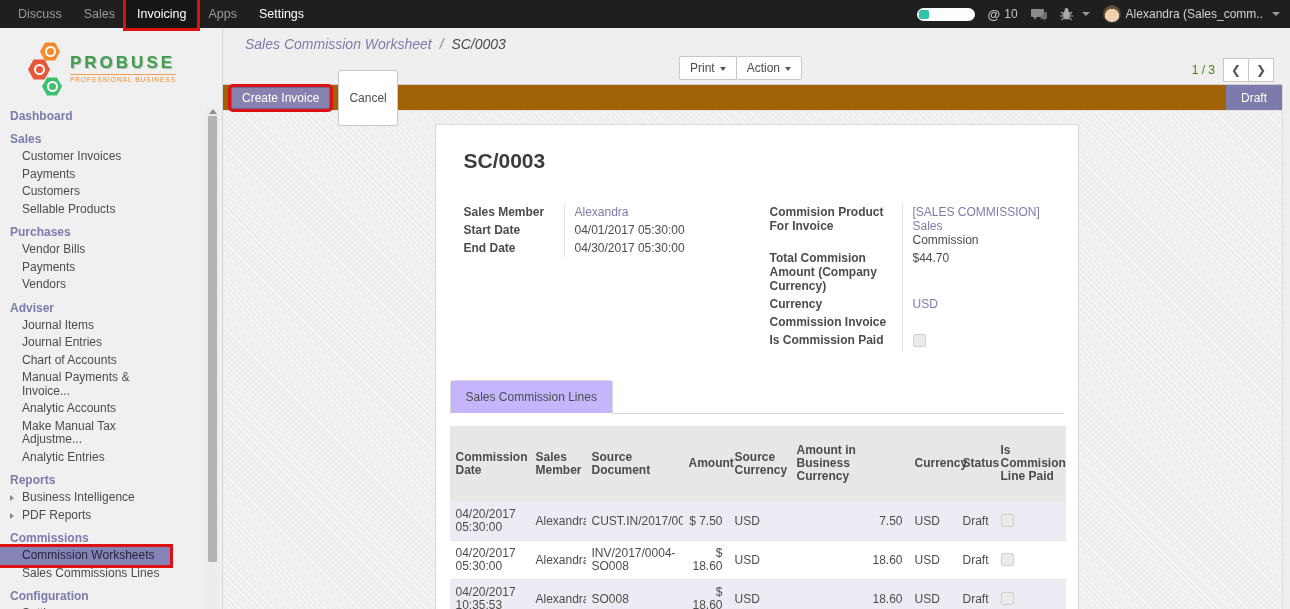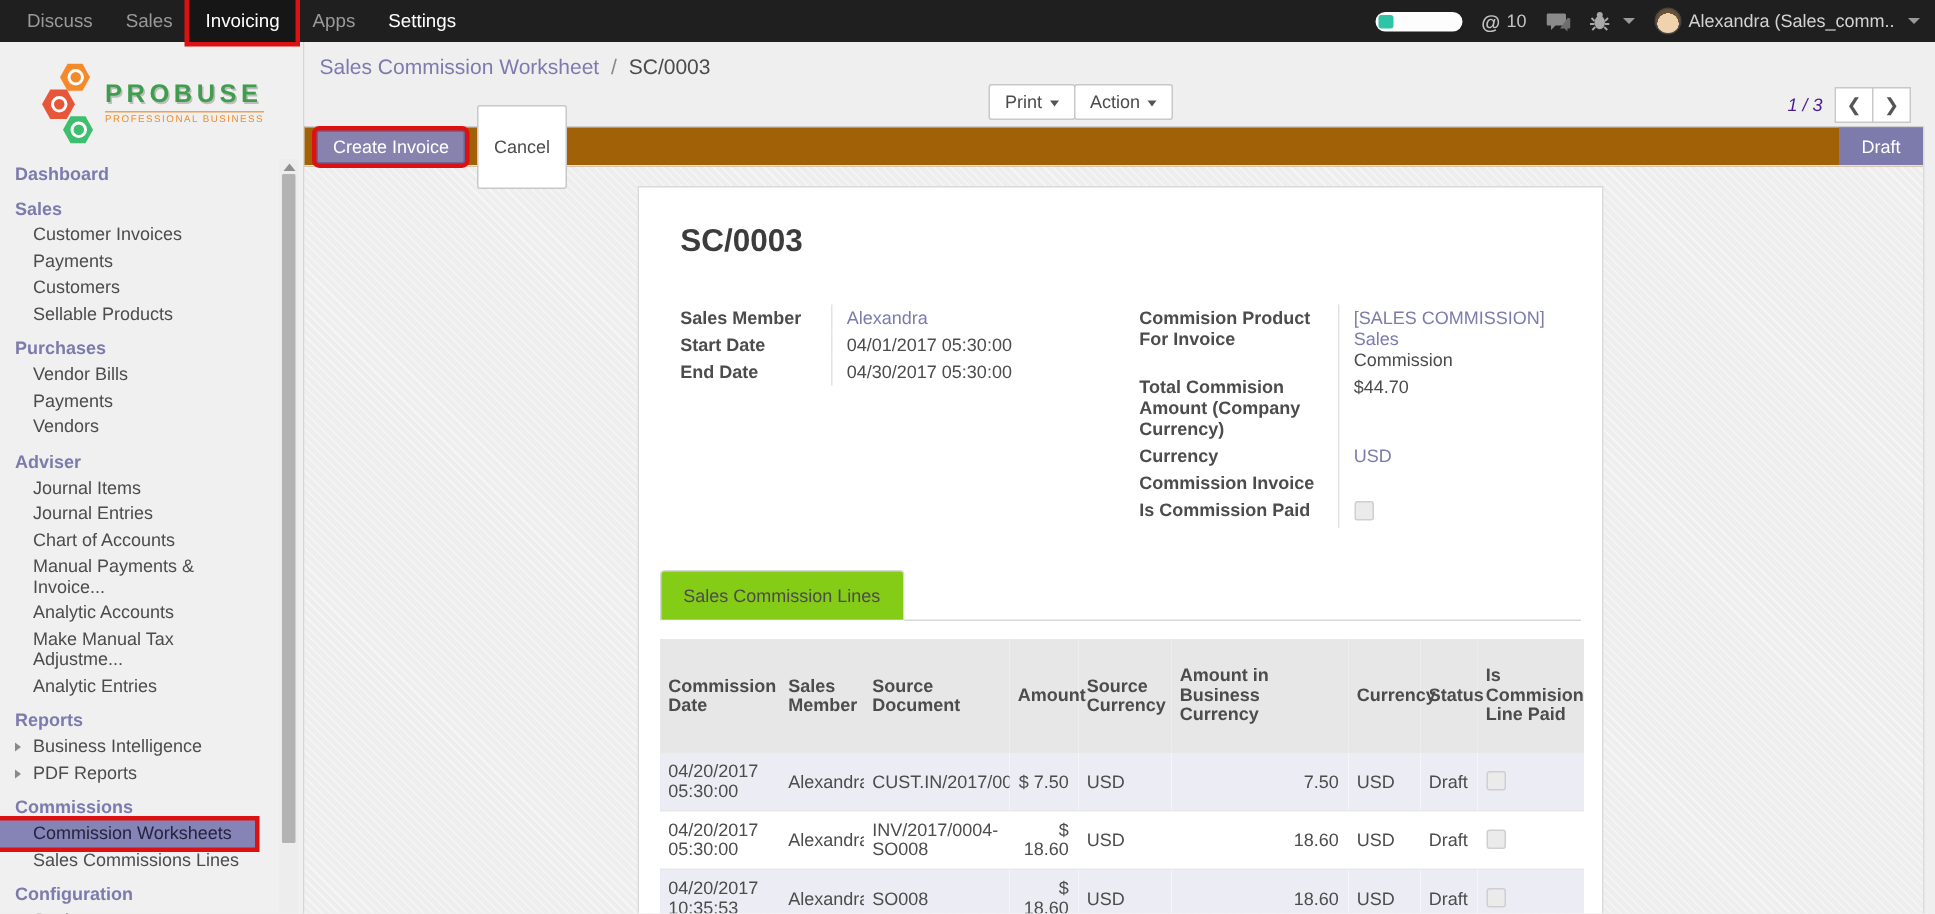--- a/index.html
+++ b/index.html
@@ -51,7 +51,7 @@
   
   .content { flex:1; display:flex; flex-direction:column; position:relative; }
   .control-panel { height:56px; background:#f0eff0; position:relative; flex:none; }
-  .breadcrumb { position:absolute; left:10px; top:8px; font-size:14px; }
+  .breadcrumb { position:absolute; left:22px; top:8px; font-size:14px;font-style:italic; }
   .bc-link { color:#7c7bad; cursor:pointer; }
   .bc-sep { color:#888; margin:0 4px; }
   .bc-current { color:#4c4c4c; }

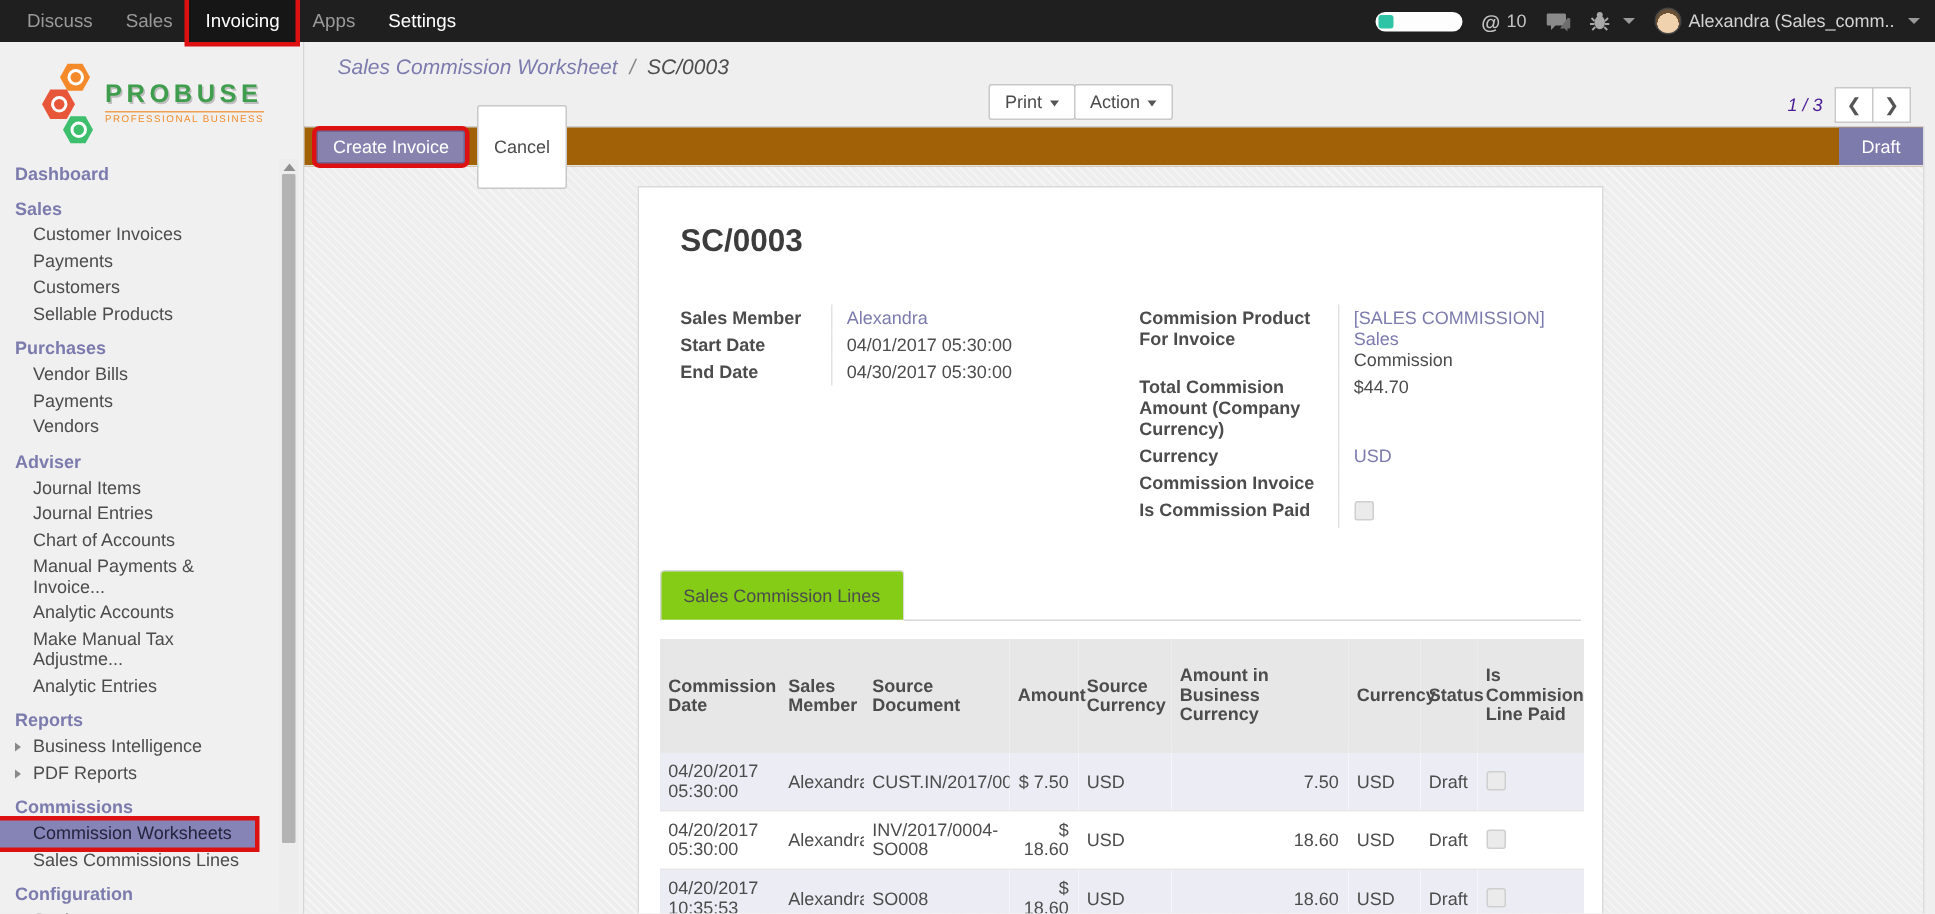--- a/index.html
+++ b/index.html
@@ -26,7 +26,7 @@
   .app-body { display:flex; height:581px; }
 
   
-  .sidebar { width:203px; background:#f0f0f0; border-right:1px solid #d5d5d5; position:relative; flex:none; }
+  .sidebar { width:223px; background:#f0f0f0; border-right:1px solid #d5d5d5; position:relative; flex:none; }
   .logo { padding:9px 0 4px 28px; display:flex; align-items:center; gap:4px; height:76px; }
   .hex-cluster { position:relative; width:38px; height:58px; flex:none; }
   .hex { position:absolute; clip-path:polygon(25% 5%, 75% 5%, 100% 50%, 75% 95%, 25% 95%, 0 50%); display:flex; align-items:center; justify-content:center; }

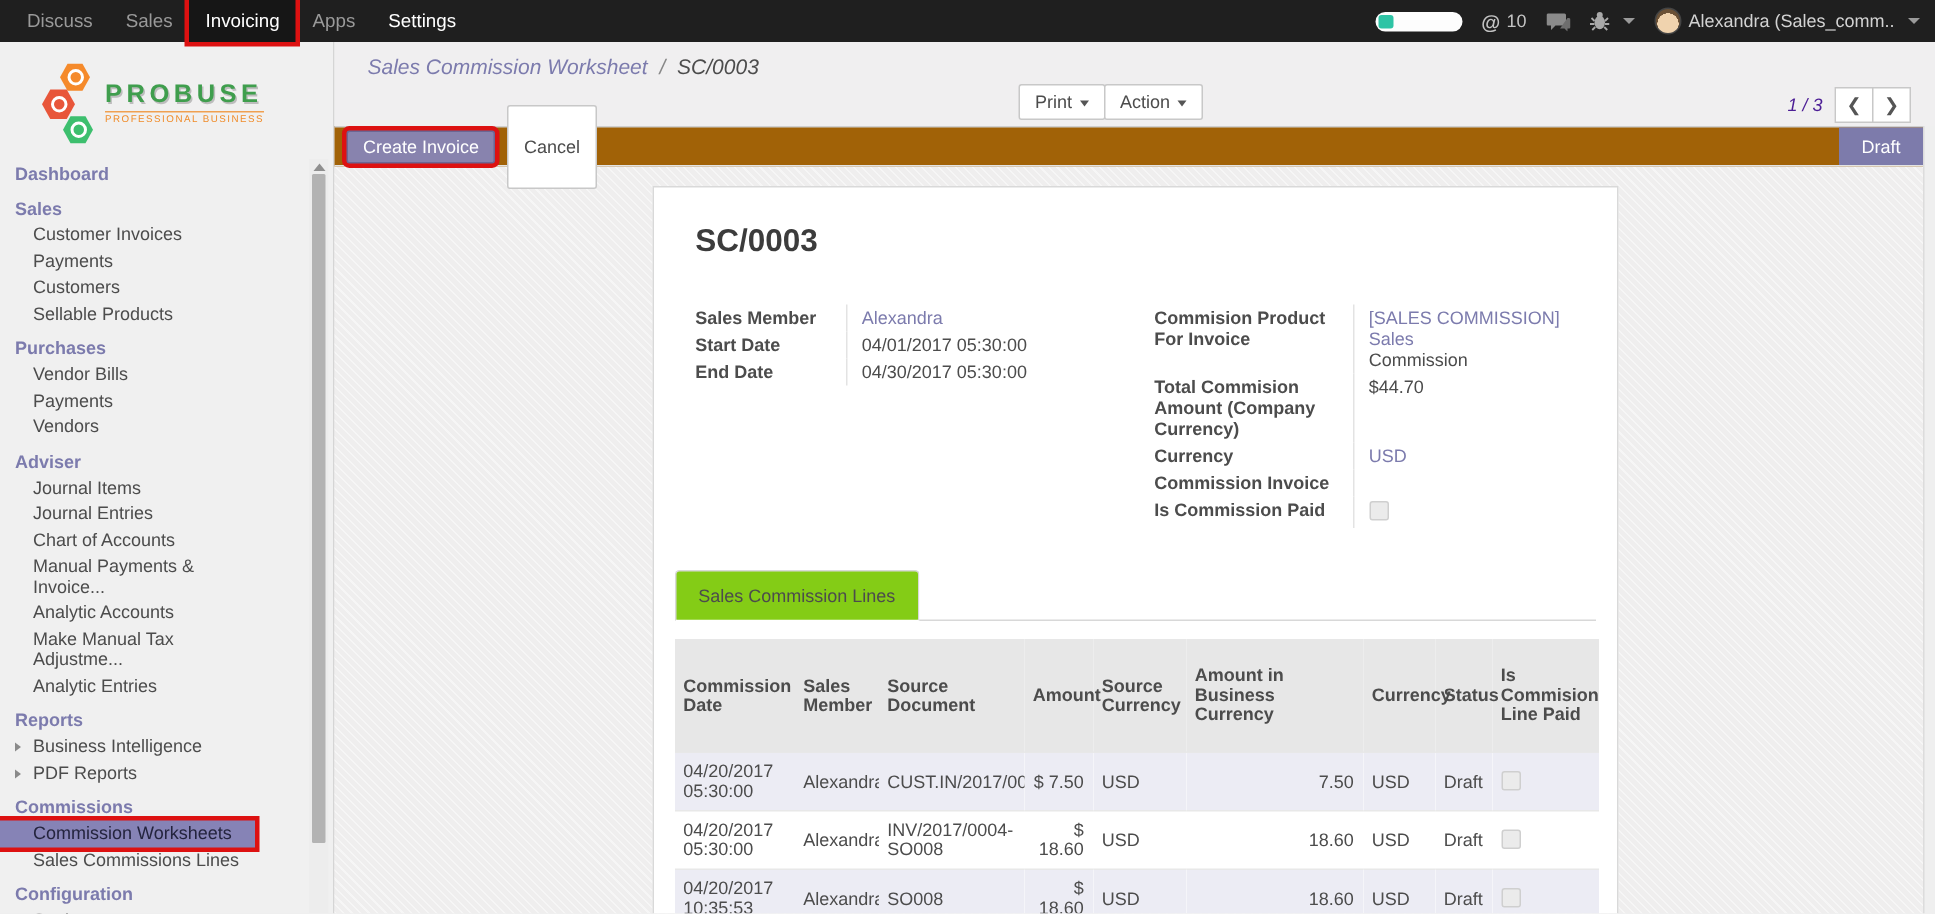--- a/index.html
+++ b/index.html
@@ -60,7 +60,7 @@
   .btn + .btn { margin-left:-1px; }
   .btn .tri { width:0; height:0; border-left:3.5px solid transparent; border-right:3.5px solid transparent; border-top:4px solid #555; display:inline-block; margin-left:5px; vertical-align:middle; }
   .cp-pager { position:absolute; right:16px; top:30px; display:flex; align-items:center; }
-  .pager-text { margin-right:8px; color:#4c1d95;font-style:italic; }
+  .pager-text { margin-right:8px; color:#4d7c0f; }
   .pager-btn { width:26px; height:24px; background:#fff; border:1px solid #c8c8c8; color:#555; font-weight:bold; font-size:12px; cursor:pointer; font-family:"DejaVu Sans", sans-serif; }
   .pager-btn + .pager-btn { margin-left:-1px; }
 

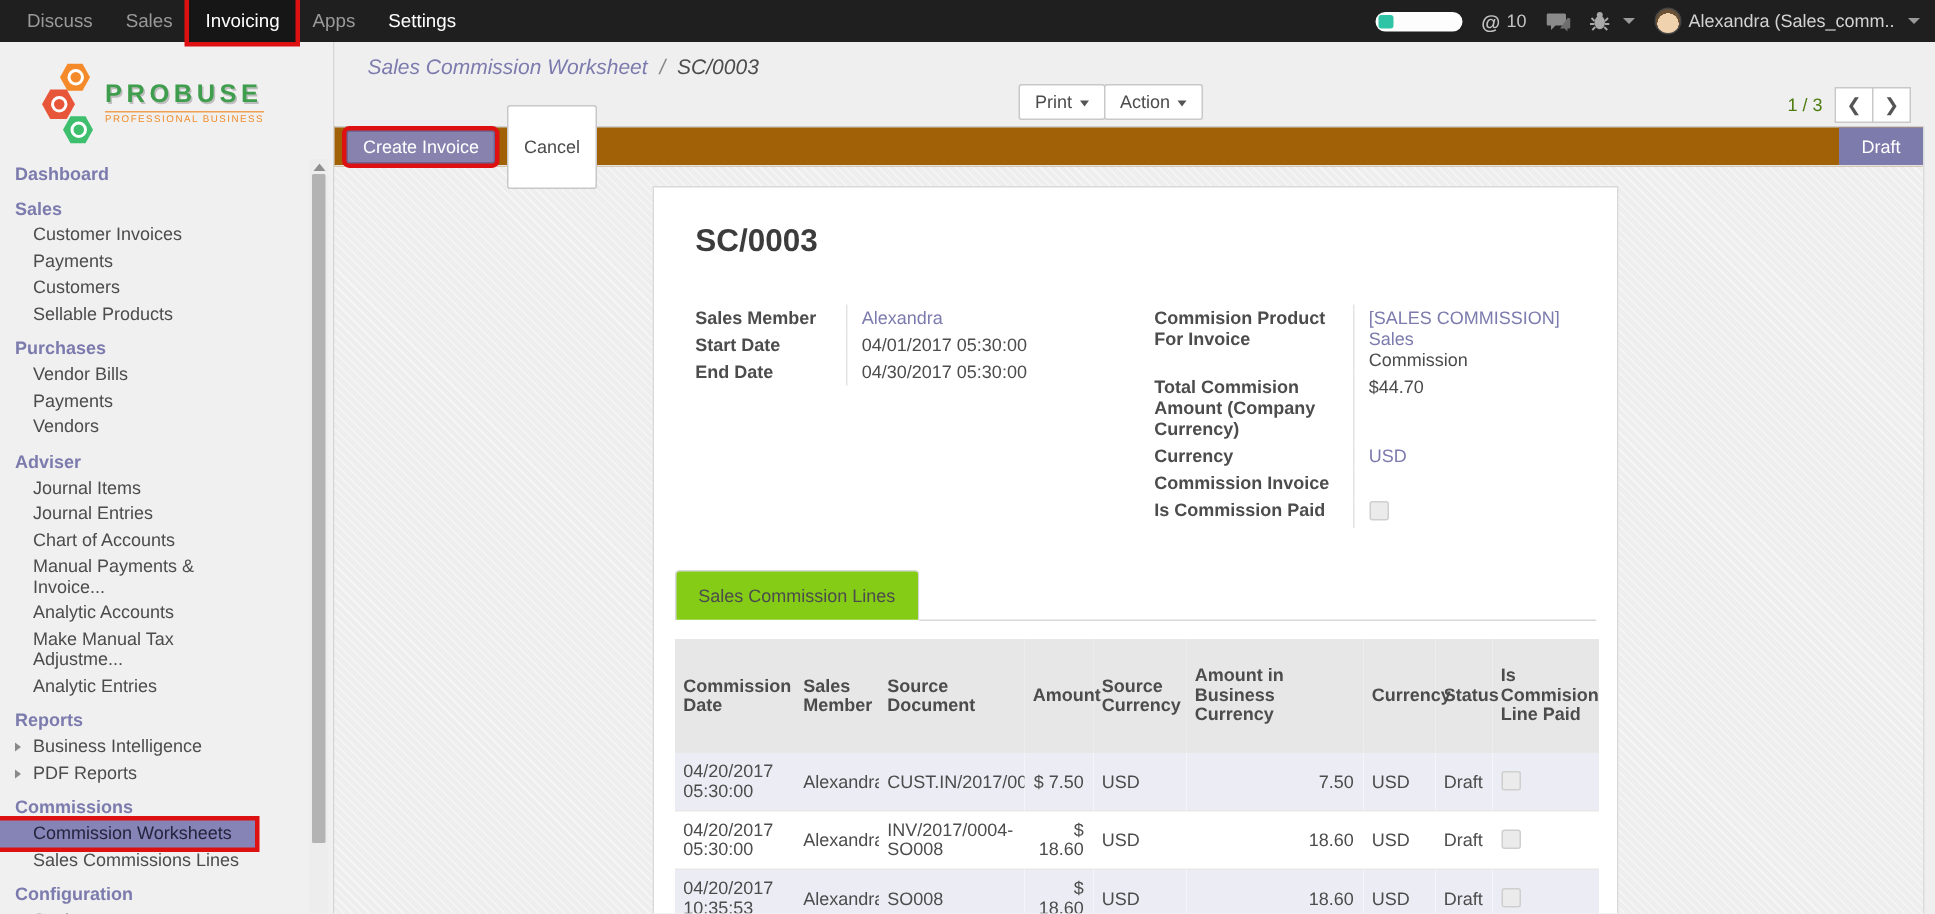--- a/index.html
+++ b/index.html
@@ -88,7 +88,7 @@
 
   .notebook { margin-top:28px; }
   .tab-bar { border-bottom:1px solid #d8d8d8; }
-  .tab { display:inline-block; background:#84cc16; border:1px solid #d8d8d8; border-bottom:1px solid #fff; border-radius:3px 3px 0 0; padding:9px 15px; margin-bottom:-1px; margin-left:0; color:#4c4c4c; cursor:pointer; }
+  .tab { display:inline-block; background:#c4b5fd; border:1px solid #d8d8d8; border-bottom:1px solid #fff; border-radius:3px 3px 0 0; padding:9px 15px; margin-bottom:-1px; margin-left:0; color:#4c4c4c; cursor:pointer; }
 
   table.lines { width:100%; border-collapse:collapse; margin-top:12px; table-layout:fixed; font-size:12px; }
   table.lines th { background:#e7e7e7; font-weight:bold; color:#4c4c4c; text-align:left; padding:18px 6px; vertical-align:middle; line-height:13px; cursor:pointer; }

